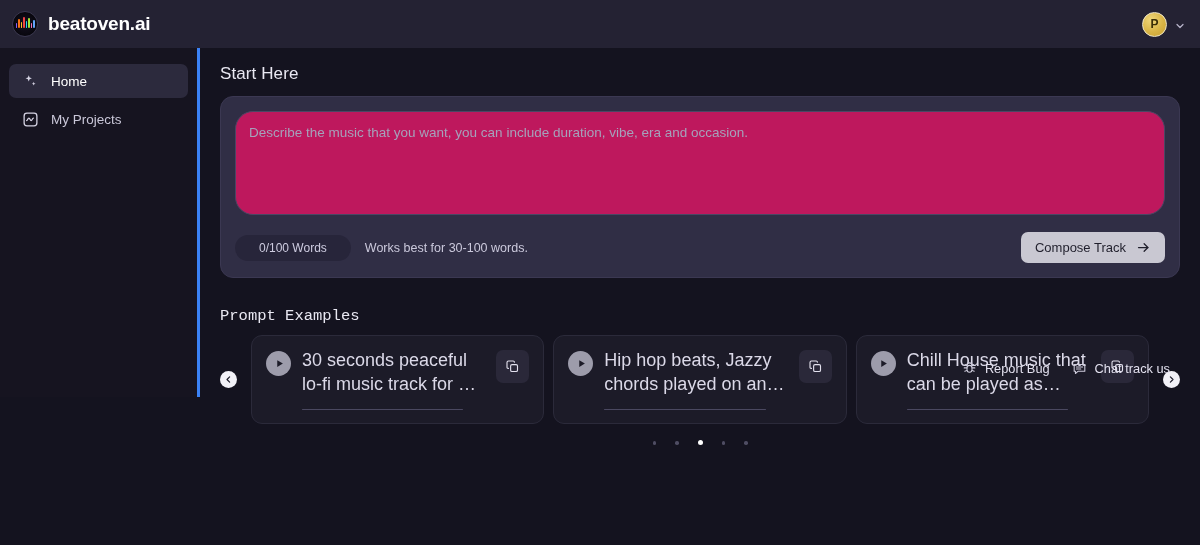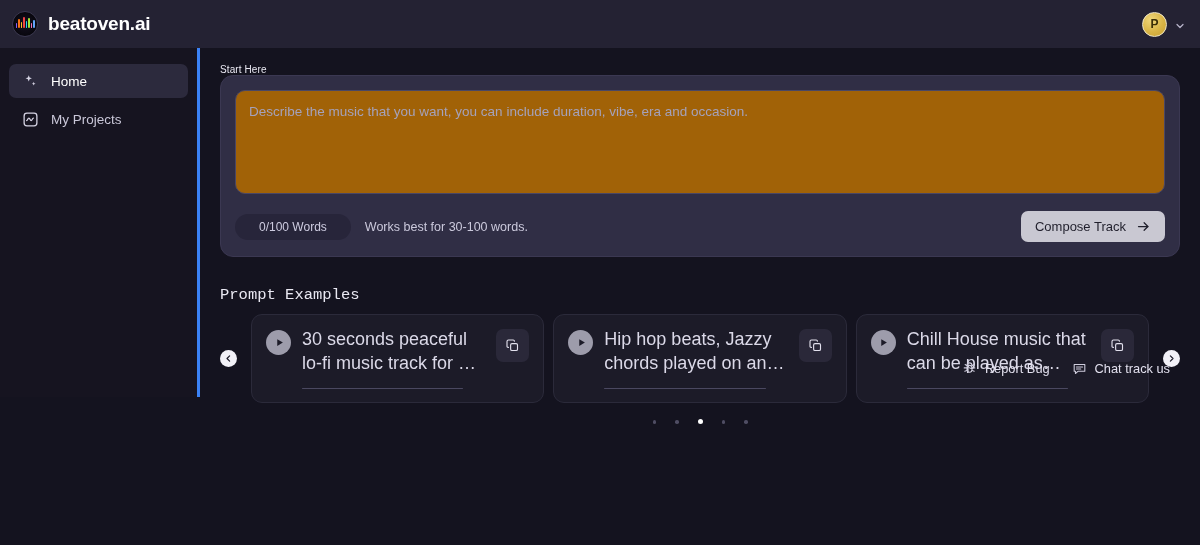--- a/index.html
+++ b/index.html
@@ -67,7 +67,7 @@
 
   
   .main { flex: 1; min-width: 0; padding: 16px 20px 0 20px; position: relative; }
-  .section-title { font-size: 10px; color: #e9e8f2; font-weight: 400; letter-spacing: .1px; }
+  .section-title { font-size: 17px; color: #e9e8f2; font-weight: 400; margin-bottom: 12px; letter-spacing: .1px; }
 
   .compose-panel {
     background: #302e45;

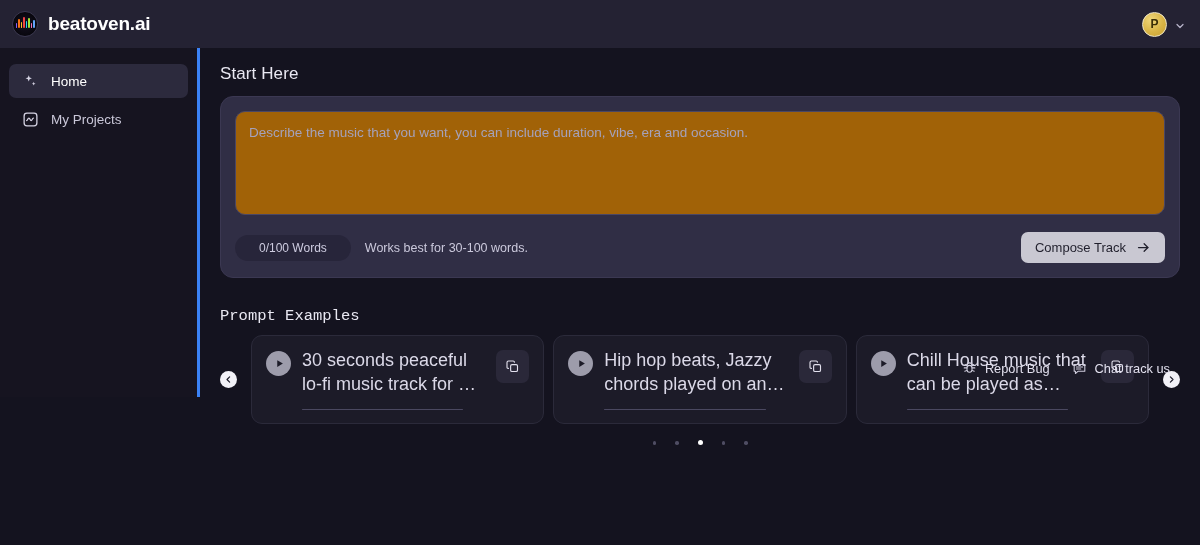--- a/index.html
+++ b/index.html
@@ -77,9 +77,9 @@
   }
   .prompt-box {
     width: 100%; height: 104px;
-    background: #a16207;
+    background: #be185d;
     border: 1px solid #4a4764;
-    border-radius: 10px;
+    border-radius: 18px;
     padding: 11px 13px;
     color: #d8d6e6; font-size: 13.5px; font-family: inherit;
     resize: none; outline: none; line-height: 1.45;

